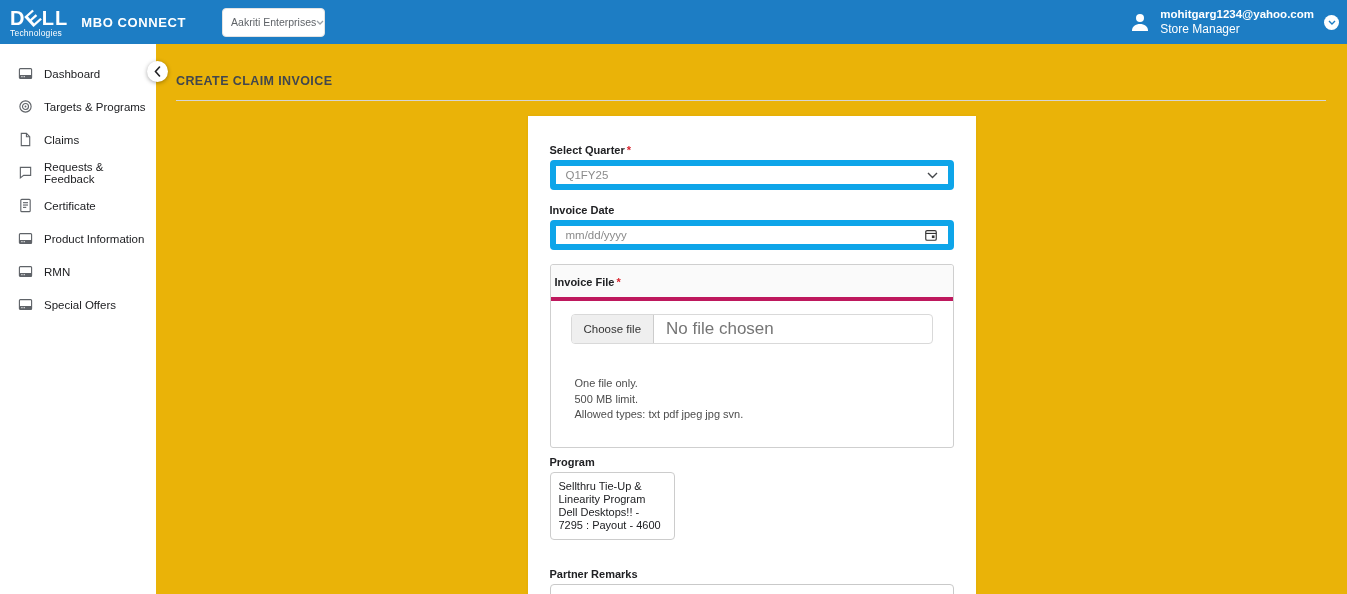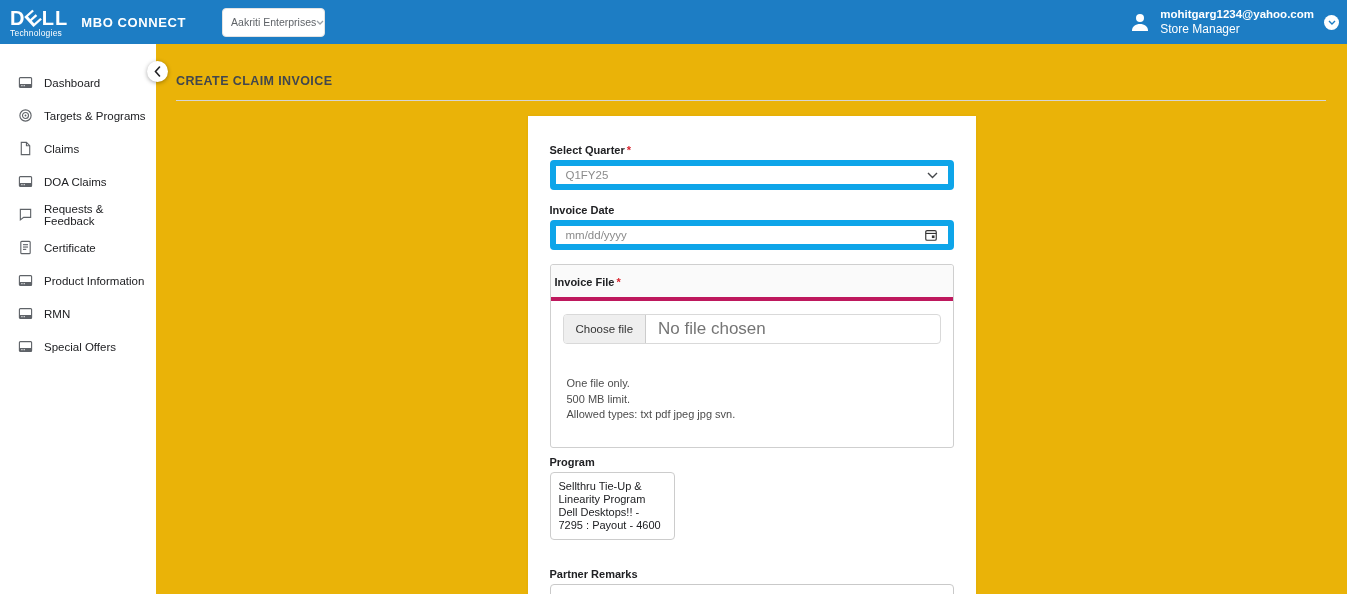--- a/index.html
+++ b/index.html
@@ -26,7 +26,7 @@
 
   
   .body-row { display:flex; height:550px; position:relative; }
-  .sidebar { width:156px; background:#fff; padding-top:22px; flex:none; }
+  .sidebar { width:156px; background:#fff; padding-top:13px; flex:none; }
   .nav-item { height:33px; display:flex; align-items:center; padding-left:18px;
     font-size:11.5px; color:#202124; cursor:pointer; }
   .nav-icon { width:15px; height:15px; margin-right:11px; display:flex; flex:none; }

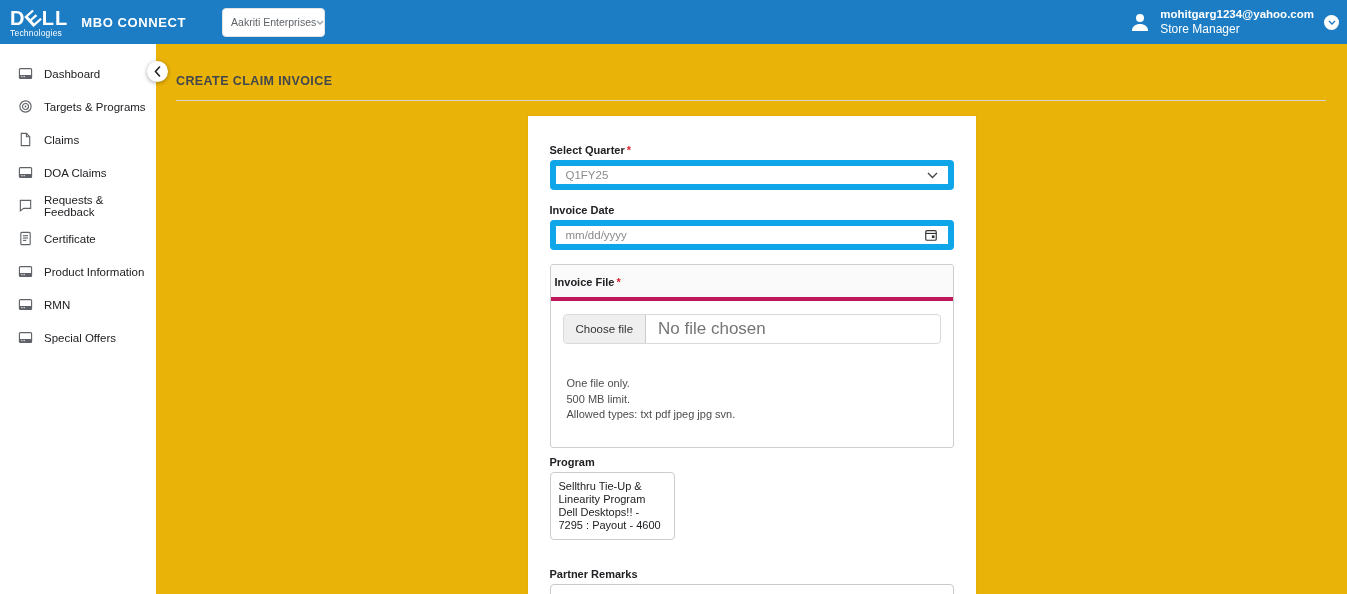--- a/index.html
+++ b/index.html
@@ -149,17 +149,6 @@
       <span>Claims</span>
     </div>
 
-    <div class="nav-item">
-      <span class="nav-icon">
-        <svg width="15" height="15" viewBox="0 0 16 16">
-            <rect x="1.5" y="2.8" width="13" height="10.4" rx="1" fill="none" stroke="#5f6368" stroke-width="1.2"></rect>
-            <rect x="1.5" y="9.6" width="13" height="3.6" fill="#5f6368"></rect>
-            <circle cx="4.2" cy="11.4" r="0.7" fill="#fff"></circle>
-            <circle cx="6.6" cy="11.4" r="0.7" fill="#fff"></circle>
-          </svg>
-      </span>
-      <span>DOA Claims</span>
-    </div>
 
     <div class="nav-item">
       <span class="nav-icon">

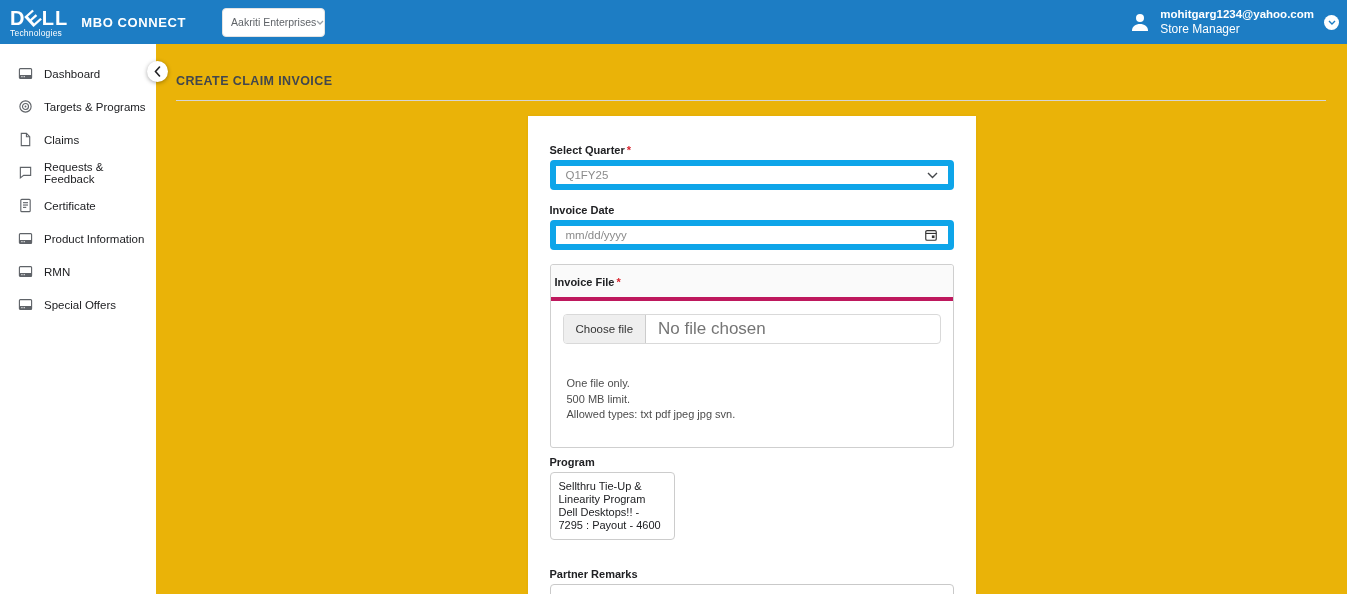--- a/index.html
+++ b/index.html
@@ -53,7 +53,7 @@
   .fieldset { border:1px solid #cfcfcf; border-radius:3px; background:#fff; margin-bottom:8px; }
   .fieldset-header { background:#fafafa; border-bottom:4px solid #be185d; padding:7px 4px;
     border-radius:3px 3px 0 0; }
-  .fieldset-body { padding:13px 12px 24px; }
+  .fieldset-body { padding:13px 20px 24px; }
   .file-row { border:1px solid #d9d9d9; border-radius:4px; height:30px; display:flex;
     align-items:center; overflow:hidden; background:#fff; }
   .choose-btn { background:#efefef; border:none; border-right:1px solid #ccc; height:100%;

